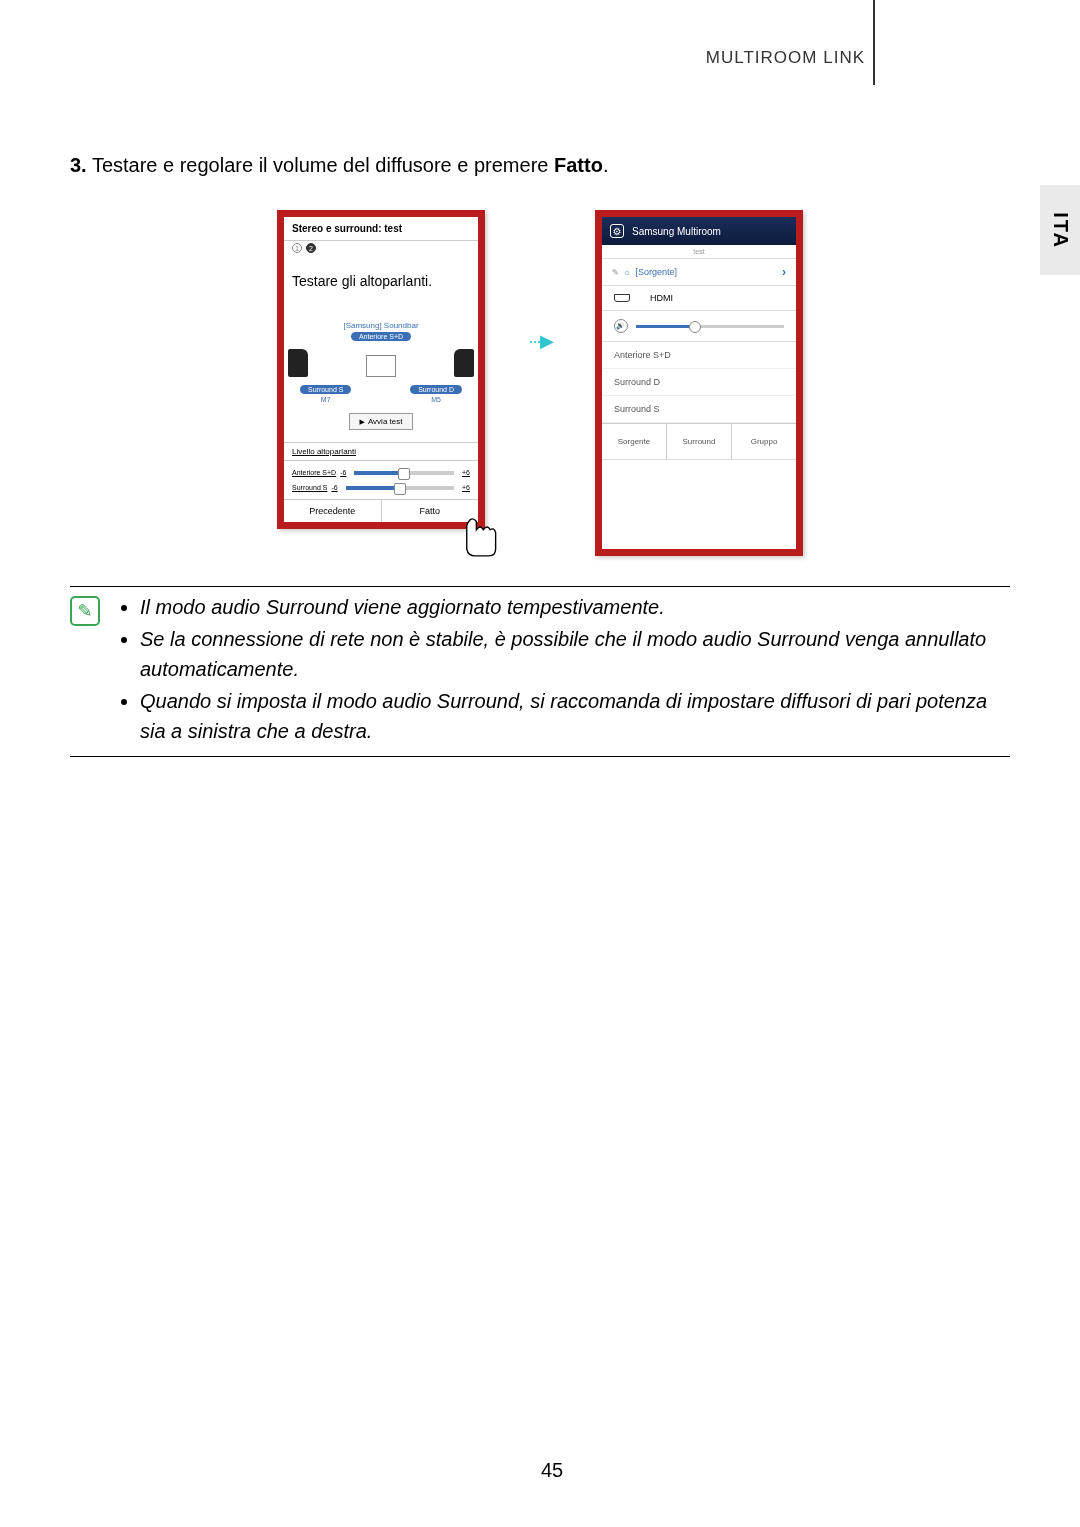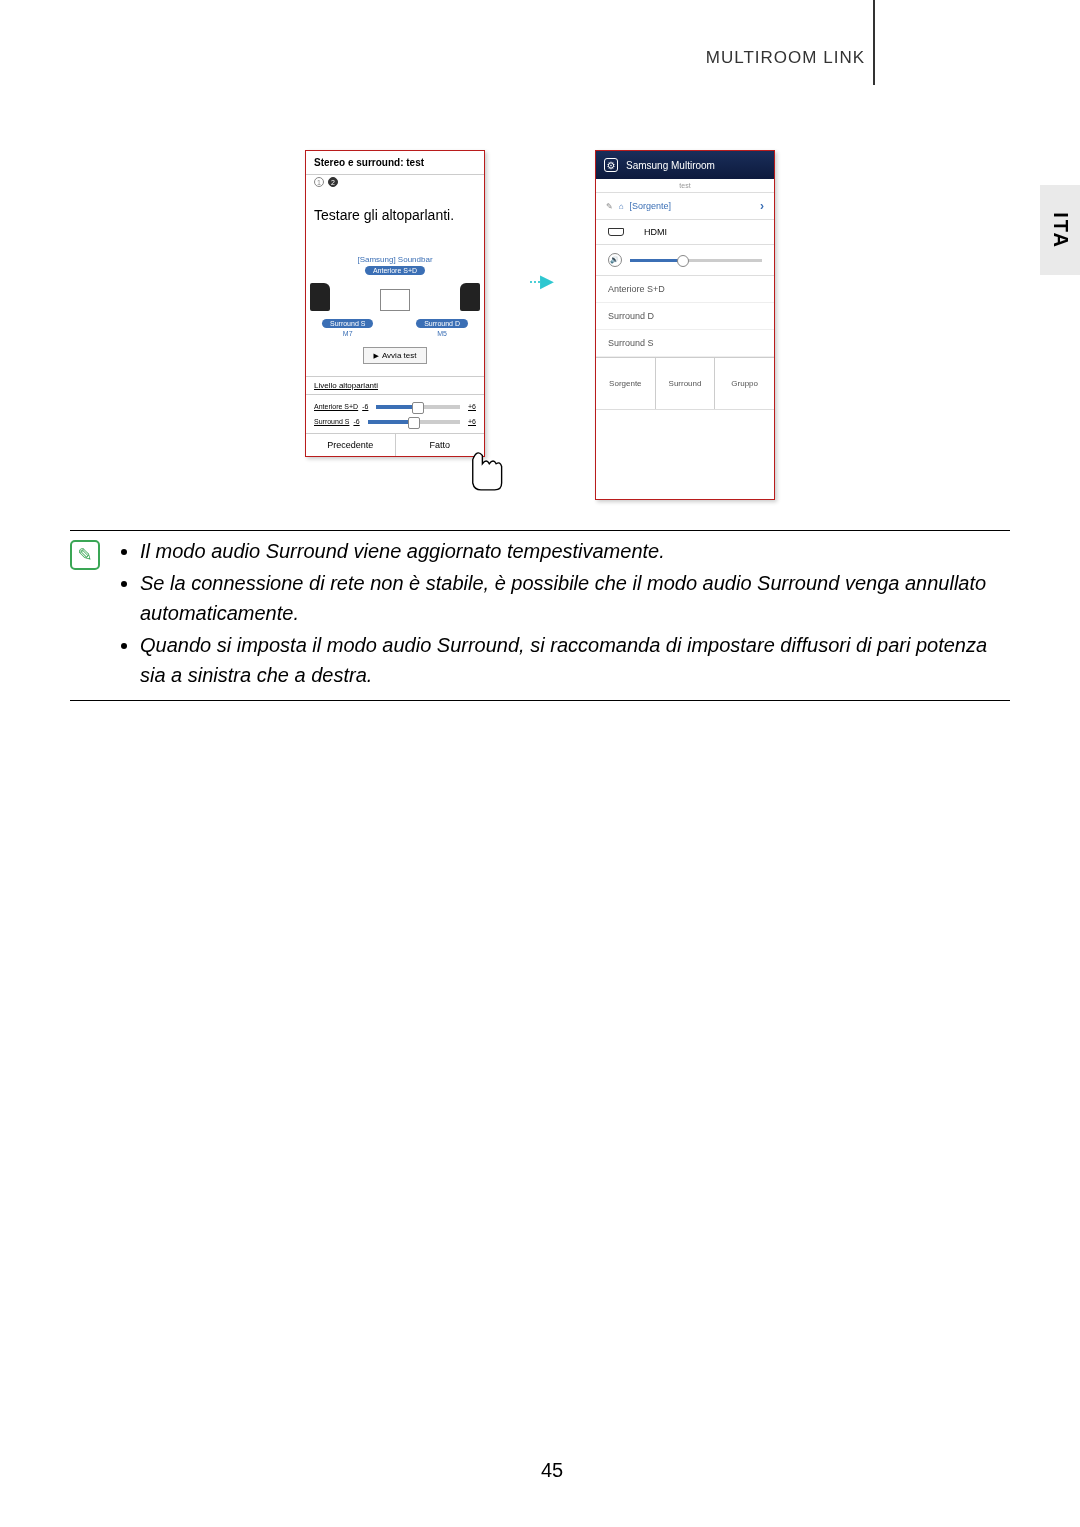--- a/index.html
+++ b/index.html
@@ -130,6 +130,10 @@
 </div>
 
 <div class="content">
+  <p class="step">
+    <span class="num">3.</span>
+    <span>Testare e regolare il volume del diffusore e premere </span><span class="bold">Fatto</span><span>.</span>
+  </p>
 
   <div class="screens">
 

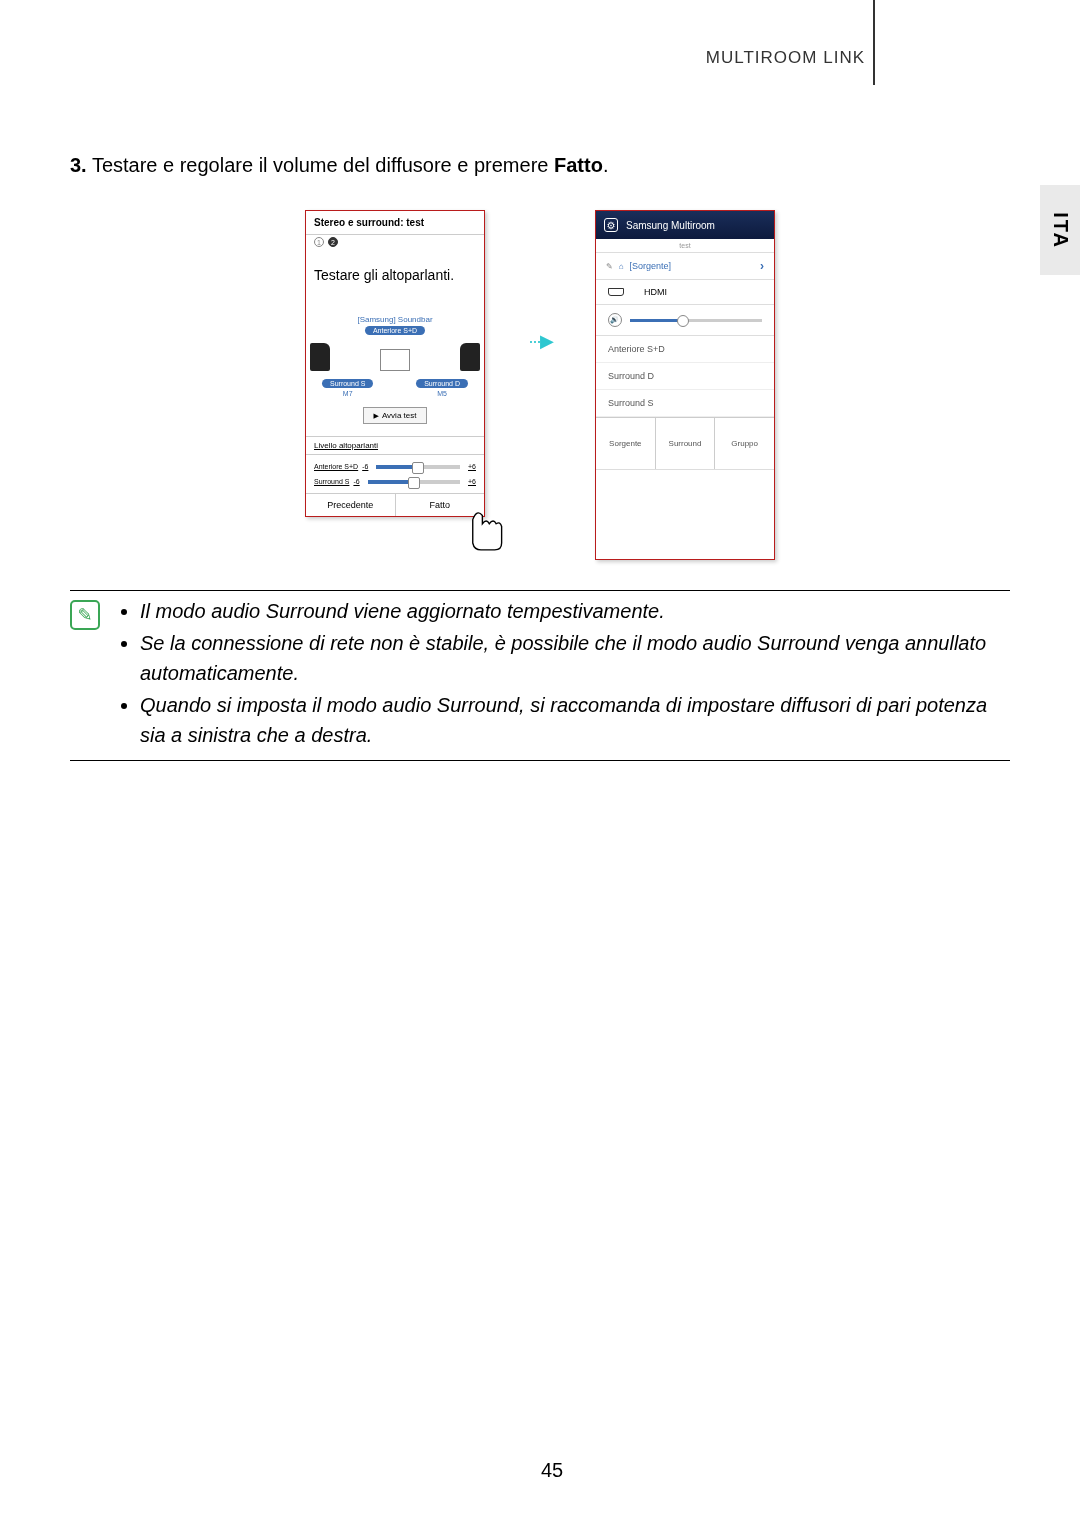--- a/index.html
+++ b/index.html
@@ -56,8 +56,8 @@
     margin-bottom: 30px;
   }
   .phone {
-    width: 180px;
-    border: 1px solid #b91c1c;
+    width: 208px;
+    border: 7px solid #b91c1c;
     background: #fff;
     box-shadow: 2px 2px 4px rgba(0,0,0,0.2);
     font-size: 9px;

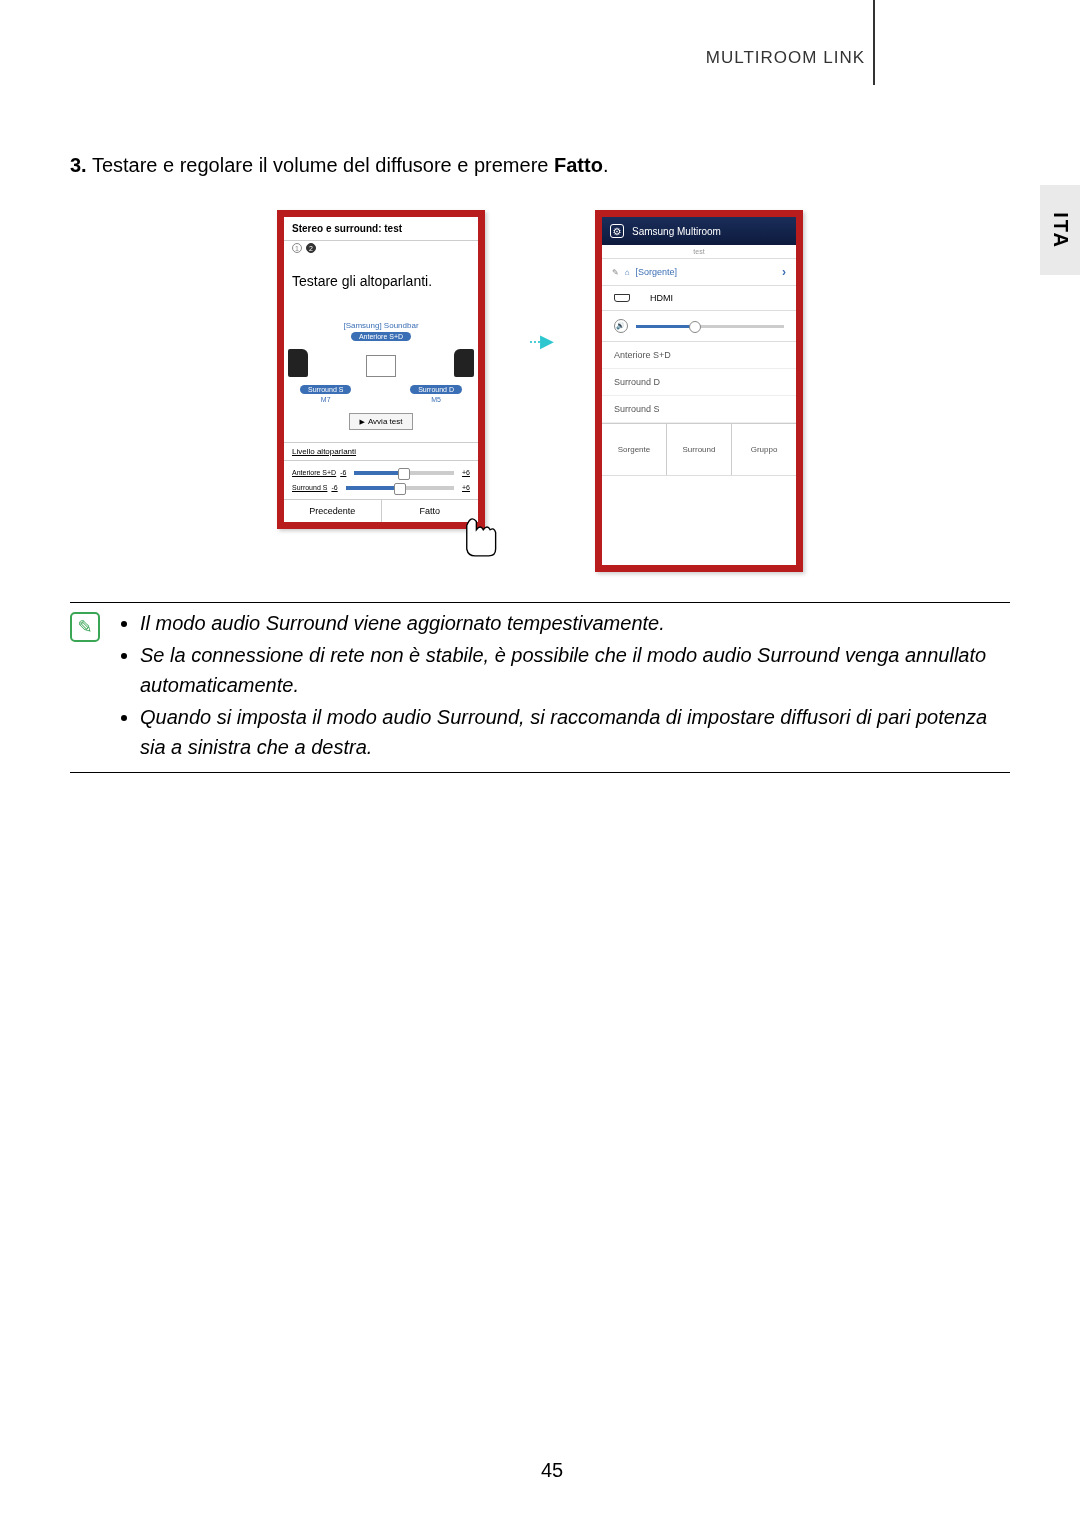--- a/index.html
+++ b/index.html
@@ -108,7 +108,7 @@
   .vol-slider::after { content:""; position:absolute; left:40%; top:-4px; width:10px; height:10px; background:#fff; border:1px solid #888; border-radius:50%; transform:translateX(-50%); }
   .p2-list { padding: 8px 12px; font-size: 9px; border-bottom: 1px solid #eee; color: #555; }
   .p2-tabs { display: flex; border-top: 1px solid #ccc; }
-  .p2-tabs > div { flex: 1; text-align: center; padding: 21px 2px; font-size: 8px; color: #555; border-right: 1px solid #ccc; }
+  .p2-tabs > div { flex: 1; text-align: center; padding: 13px 2px; font-size: 8px; color: #555; border-right: 1px solid #ccc; }
   .p2-tabs > div:last-child { border-right: none; }
   .p2-blank { height: 90px; border-top: 1px solid #ddd; }
   .note-box { position: relative; margin-top: 10px; }

